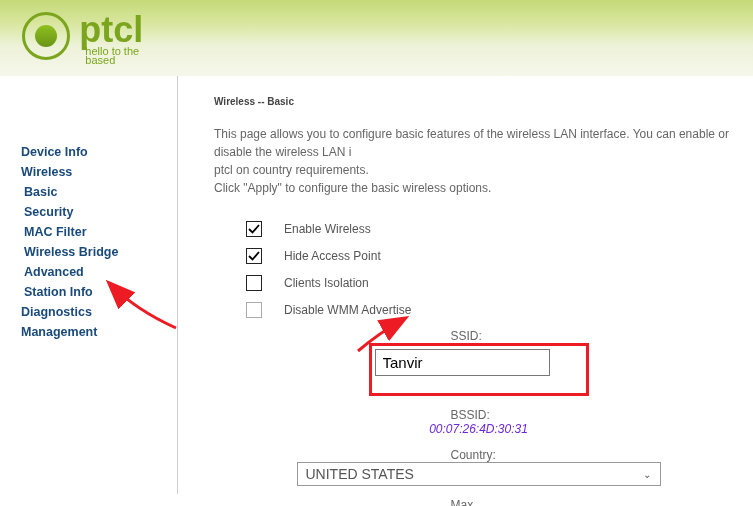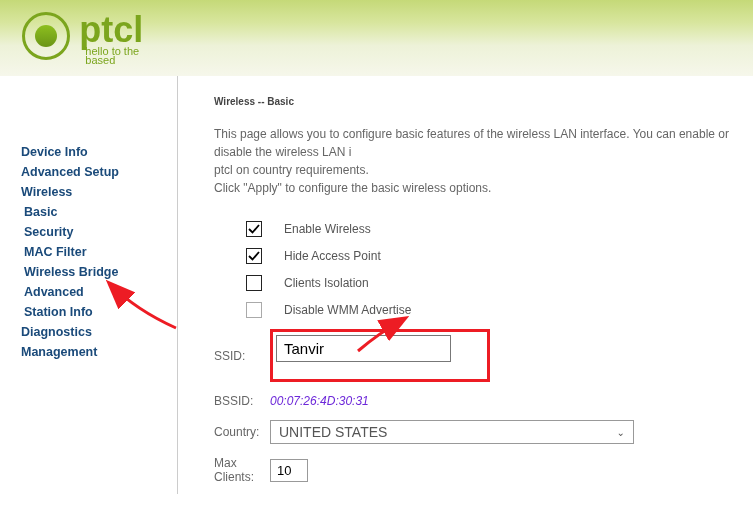--- a/index.html
+++ b/index.html
@@ -207,7 +207,6 @@
 <div class="main">
   <div class="sidebar">
     <a>Device Info</a>
-    <a>Advanced Setup</a>
     <a>Wireless</a>
     <a class="sub">Basic</a>
     <a class="sub">Security</a>

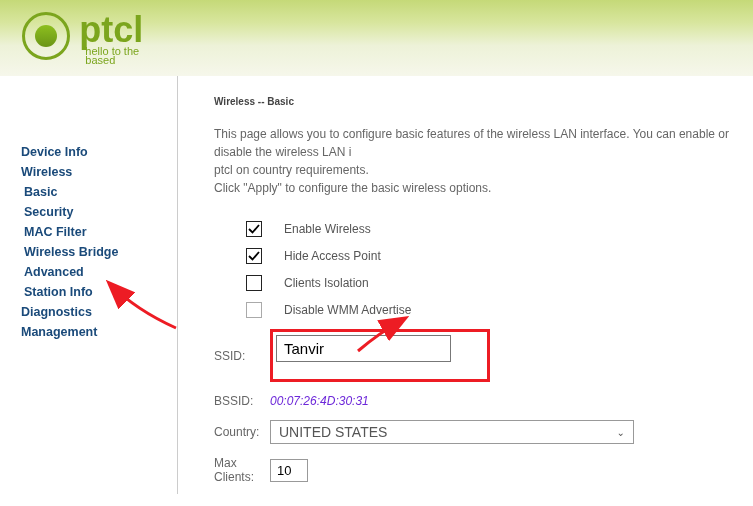--- a/index.html
+++ b/index.html
@@ -127,6 +127,7 @@
       display: flex;
       align-items: center;
       margin-bottom: 12px;
+      flex-direction: column;
     }
     .fieldrow .lbl {
       width: 56px;

